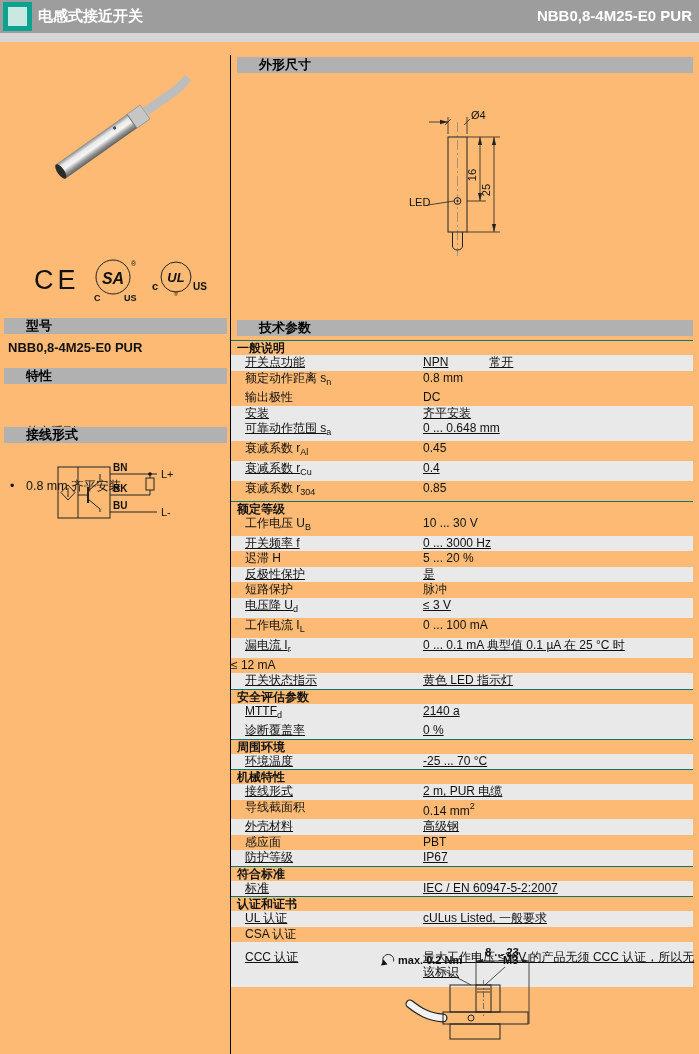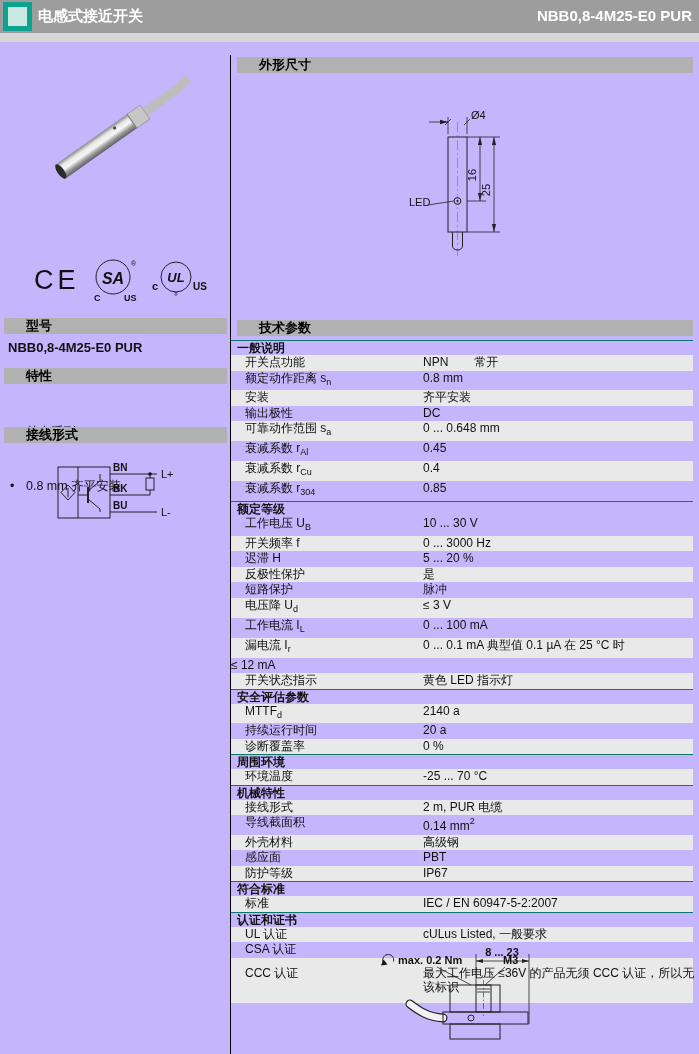--- a/index.html
+++ b/index.html
@@ -3,7 +3,7 @@
 <meta charset="utf-8">
 <style>
   html,body{margin:0;padding:0;background:#fff;}
-  .page{position:relative;width:699px;height:1054px;background:#c4b5fd;overflow:hidden;
+  .page{position:relative;width:699px;height:1054px;background:#fdba74;overflow:hidden;
         font-family:"Liberation Sans","DejaVu Sans",sans-serif;color:#111;}
   
   .hdr{position:absolute;left:0;top:0;width:699px;height:33px;background:#9d9d9d;}

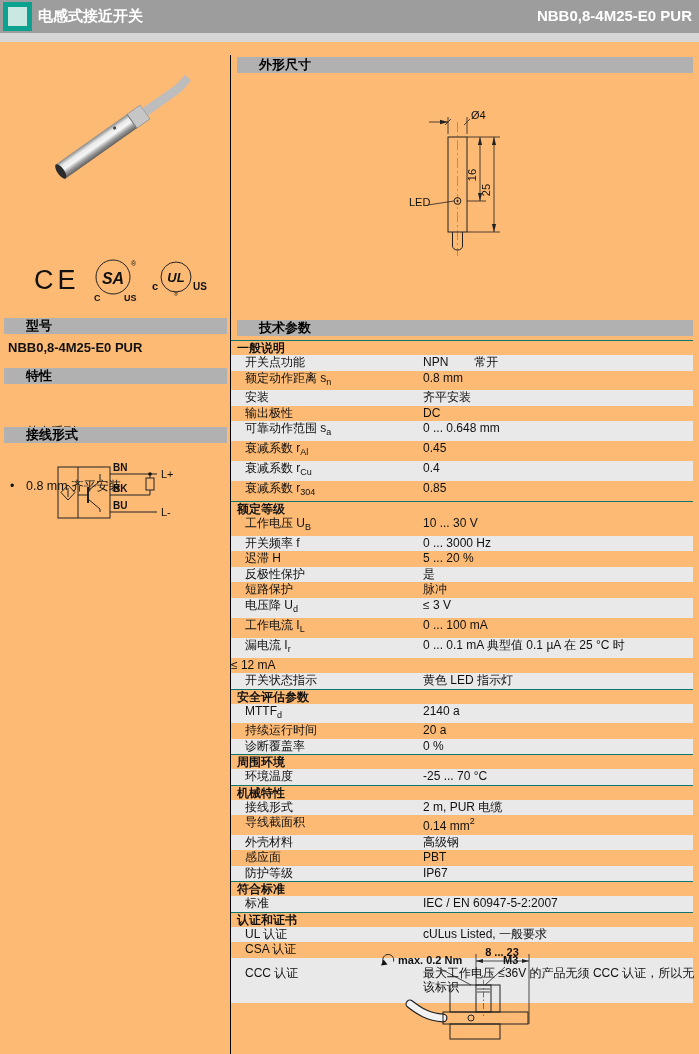--- a/index.html
+++ b/index.html
@@ -29,7 +29,7 @@
   .tsec{height:15px;line-height:15px;font-size:12px;font-weight:bold;border-top:1px solid #0f766e;
         padding-left:6px;box-sizing:border-box;}
   .trow{display:flex;min-height:15.5px;line-height:15.5px;font-size:12px;}
-  .trow.shade{background:#e9e9e9;}
+  .trow.shade{background:#e9e9e9;text-decoration:underline;}
   .tlabel{flex:none;width:178px;padding-left:14px;box-sizing:content-box;}
   .tvalue{flex:none;width:272px;}
   .trow.wrap{line-height:14.5px;padding:8px 0;}

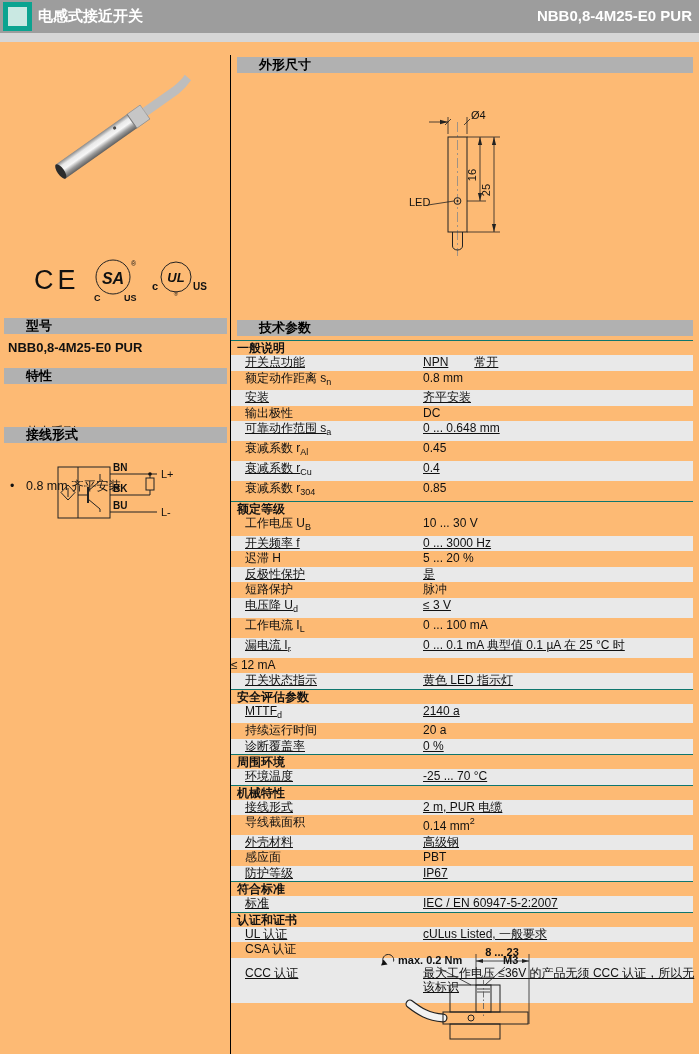--- a/index.html
+++ b/index.html
@@ -35,7 +35,7 @@
   .trow.wrap{line-height:14.5px;padding:8px 0;}
   sub{font-size:9px;}
   sup{font-size:9px;position:relative;top:-1px;}
-  .v2{margin-left:26px;}
+  .v2{margin-left:41px;}
   svg text{font-family:"Liberation Sans","DejaVu Sans",sans-serif;}
   .dt{font-size:11px;fill:#111;}
   .dtb{font-size:11px;font-weight:bold;fill:#111;}

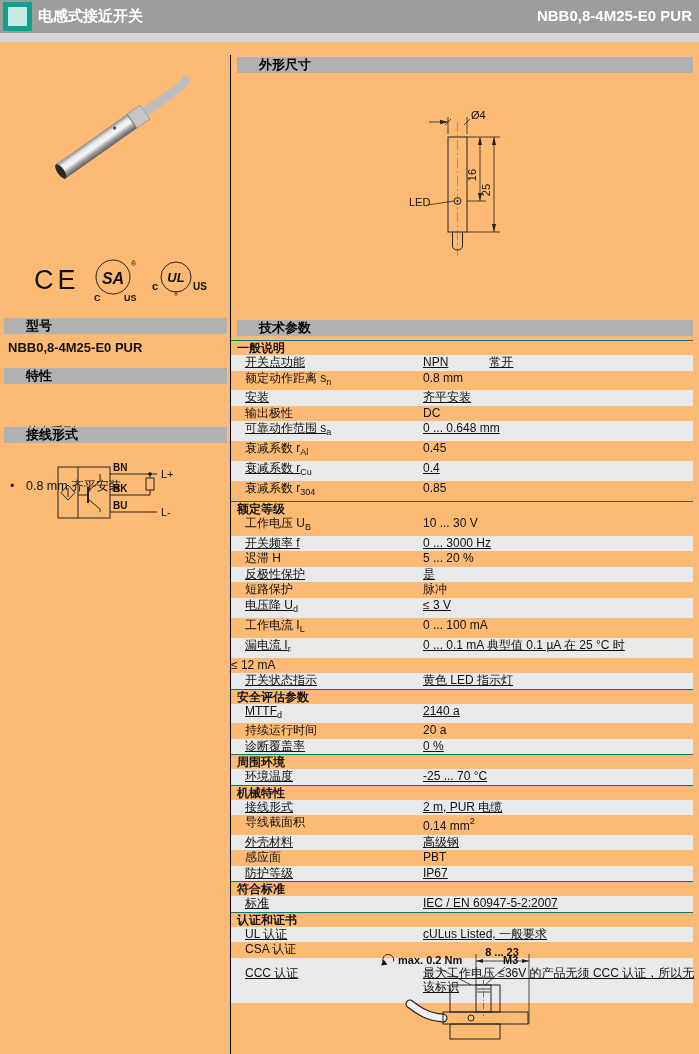--- a/index.html
+++ b/index.html
@@ -178,13 +178,13 @@
         <span class="tlabel">额定动作距离 s<sub>n</sub></span>
         <span class="tvalue">0.8 mm</span>
       </div>
+      <div class="trow">
+        <span class="tlabel">输出极性</span>
+        <span class="tvalue">DC</span>
+      </div>
       <div class="trow shade">
         <span class="tlabel">安装</span>
         <span class="tvalue">齐平安装</span>
-      </div>
-      <div class="trow">
-        <span class="tlabel">输出极性</span>
-        <span class="tvalue">DC</span>
       </div>
       <div class="trow shade">
         <span class="tlabel">可靠动作范围 s<sub>a</sub></span>

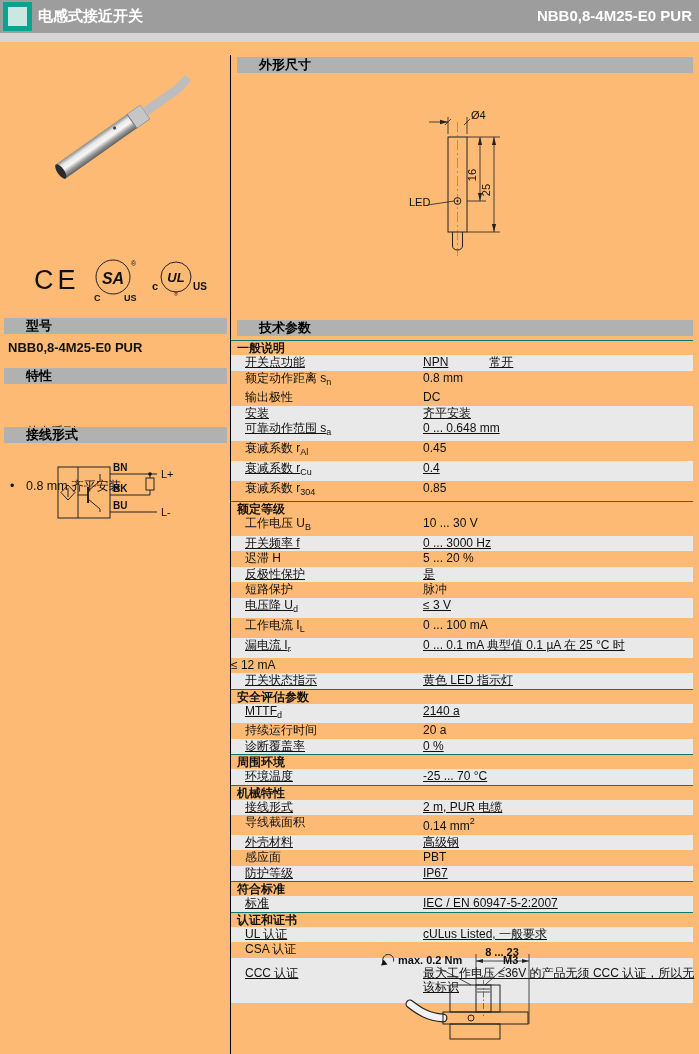--- a/index.html
+++ b/index.html
@@ -247,10 +247,6 @@
         <span class="tlabel">MTTF<sub>d</sub></span>
         <span class="tvalue">2140 a</span>
       </div>
-      <div class="trow">
-        <span class="tlabel">持续运行时间</span>
-        <span class="tvalue">20 a</span>
-      </div>
       <div class="trow shade">
         <span class="tlabel">诊断覆盖率</span>
         <span class="tvalue">0 %</span>

